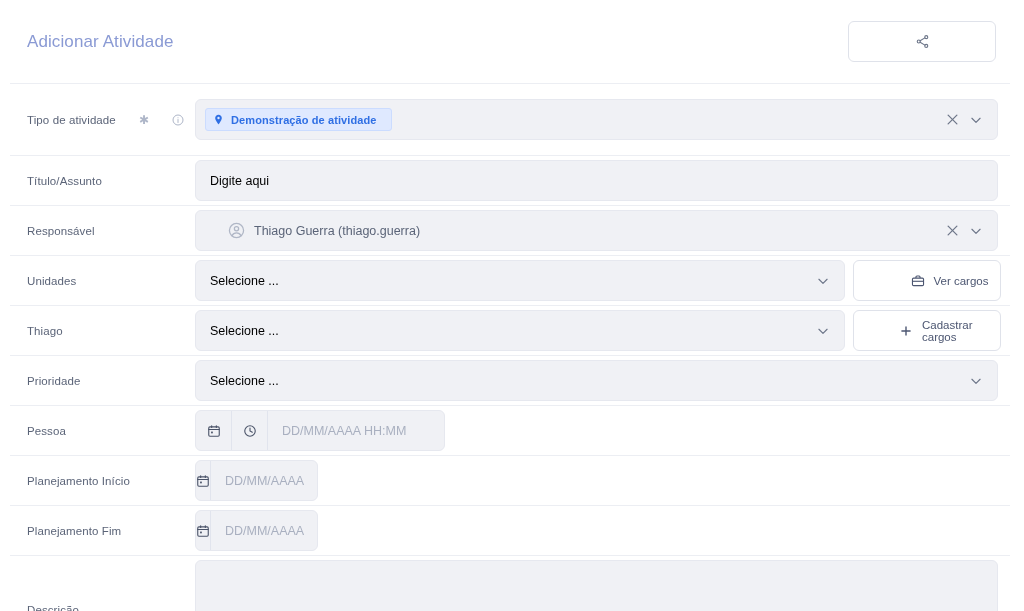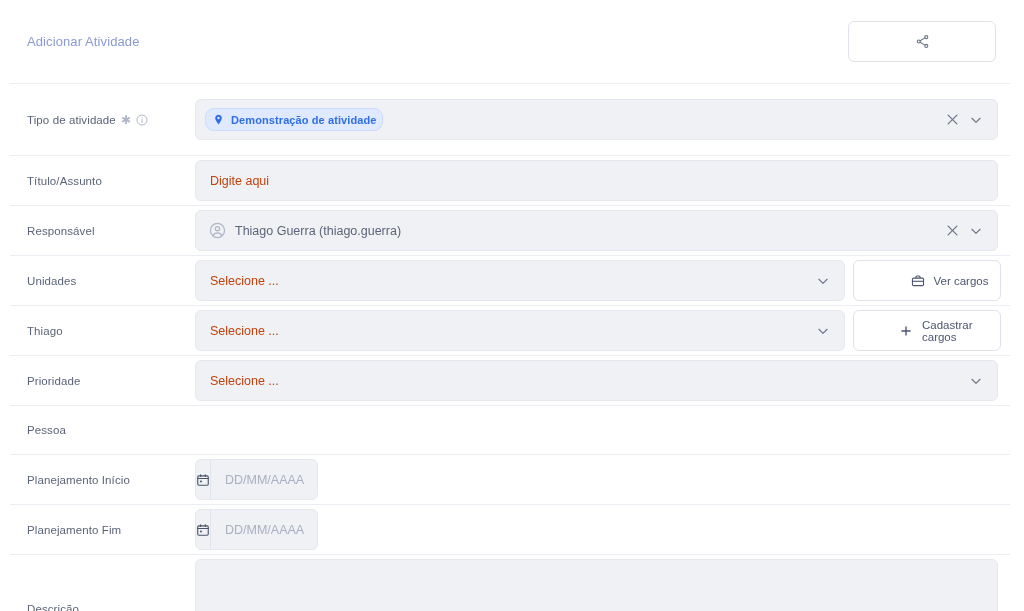--- a/index.html
+++ b/index.html
@@ -31,7 +31,7 @@
   }
 
   .page-title {
-    font-size: 13px;
+    font-size: 17px;
     color: #8a9ad4;
     letter-spacing: .1px;
     font-weight: 400;

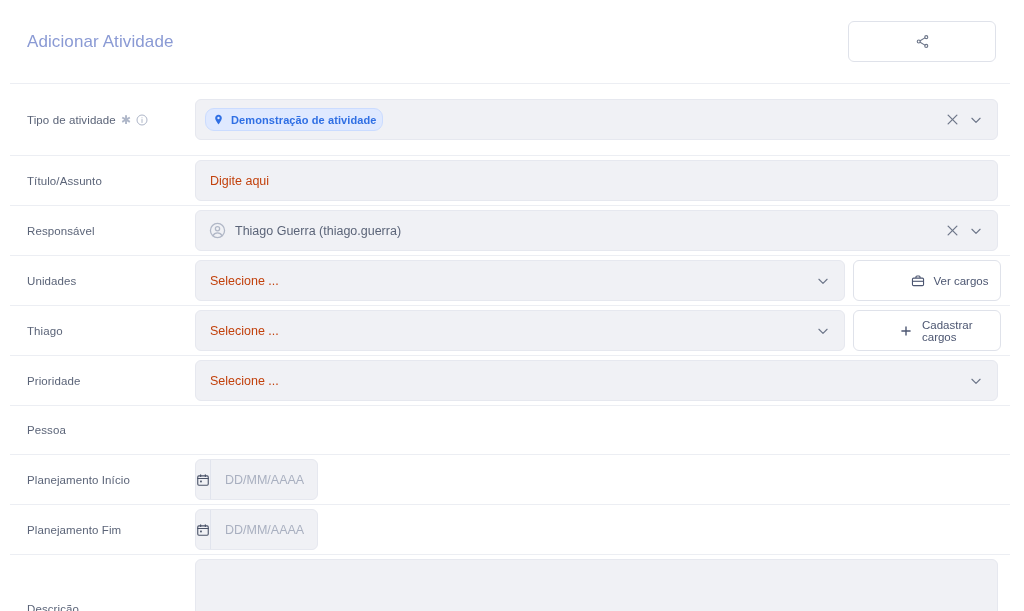--- a/index.html
+++ b/index.html
@@ -69,7 +69,7 @@
     color: #5b6478;
     display: flex;
     align-items: center;
-    gap: 5px;
+    gap: 23px;
     letter-spacing: .1px;
   }
 

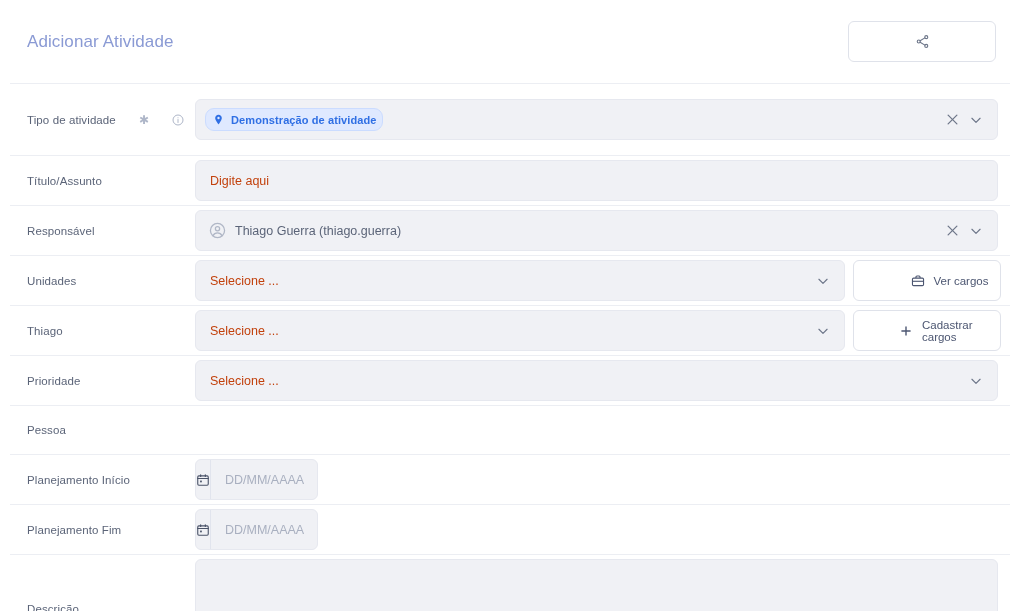--- a/index.html
+++ b/index.html
@@ -115,8 +115,8 @@
     gap: 7px;
     background: #dfe9ff;
     border: 1px solid #cbdcff;
-    border-radius: 9px;
-    padding: 4px 5px 4px 7px;
+    border-radius: 3px;
+    padding: 4px 14px 4px 7px;
     margin-left: 9px;
     color: #2f6fe4;
     font-size: 11px;

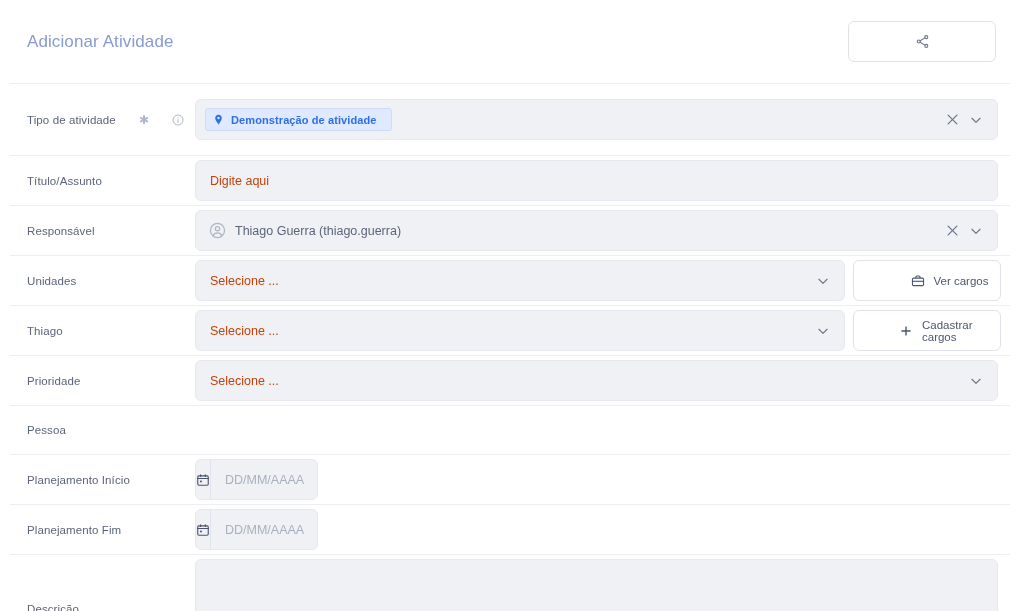--- a/index.html
+++ b/index.html
@@ -97,7 +97,7 @@
   .fld.w650 { width: 650px; flex: 0 0 650px; }
 
   .fld-text { padding-left: 14px; }
-  .placeholder { color: #c2410c; text-align: center; }
+  .placeholder { color: #000000; text-align: center; }
 
   .fld-icons {
     margin-left: auto;

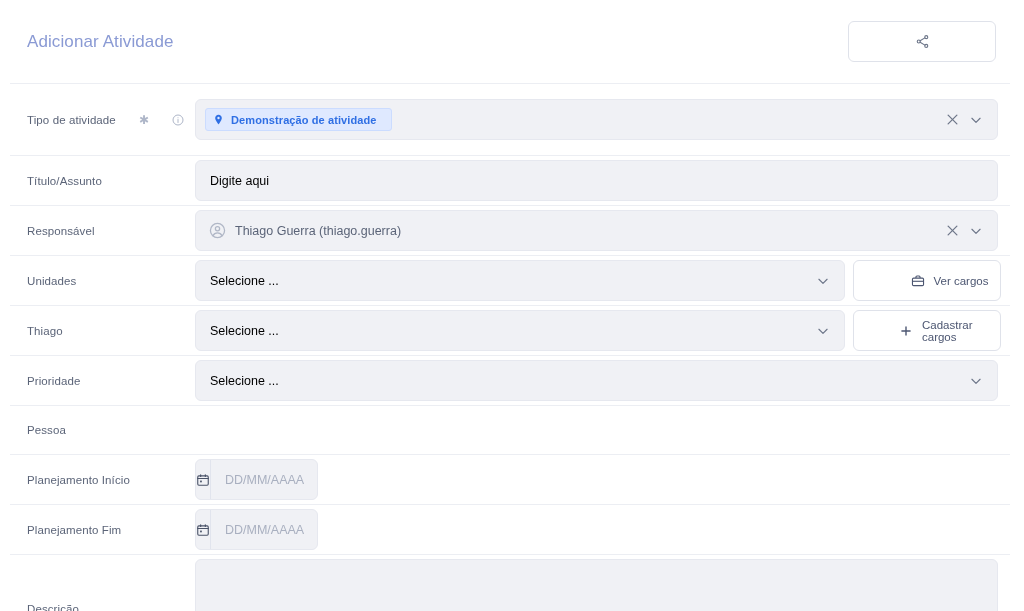--- a/index.html
+++ b/index.html
@@ -132,6 +132,7 @@
     padding-left: 13px;
     color: #5b6478;
     font-size: 12.5px;
+    margin-left: 19px;
   }
 
   

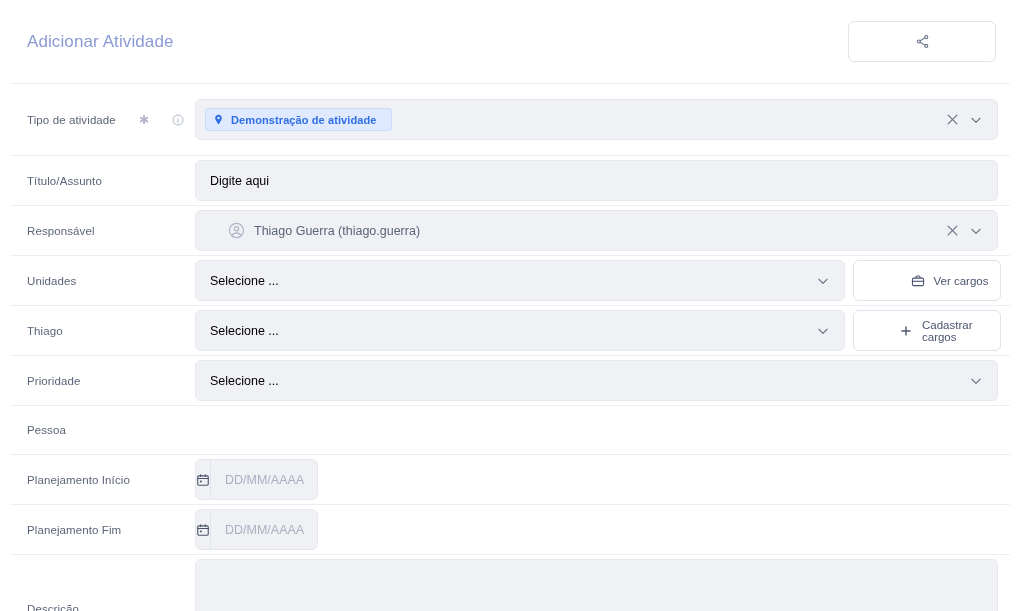--- a/index.html
+++ b/index.html
@@ -381,6 +381,26 @@
       <div class="row-label">
         <span>Pessoa</span>
       </div>
+      <div class="row-field">
+        <div class="date-field dw-prazo">
+          <span class="date-btn">
+            <svg width="14" height="14" viewBox="0 0 24 24" fill="none" stroke="#4a5368" stroke-width="1.9" stroke-linecap="round" stroke-linejoin="round">
+              <rect x="3" y="5" width="18" height="16" rx="2"></rect>
+              <line x1="3" y1="9.5" x2="21" y2="9.5"></line>
+              <line x1="8" y1="3" x2="8" y2="6"></line>
+                <line x1="16" y1="3" x2="16" y2="6"></line>
+              <rect x="7" y="13" width="3" height="3" fill="#4a5368" stroke="none"></rect>
+            </svg>
+          </span>
+          <span class="date-btn">
+            <svg width="14" height="14" viewBox="0 0 24 24" fill="none" stroke="#4a5368" stroke-width="1.9" stroke-linecap="round" stroke-linejoin="round">
+              <circle cx="12" cy="12" r="9"></circle>
+              <polyline points="12,6.8 12,12 16,14.2"></polyline>
+            </svg>
+          </span>
+          <span class="date-input">DD/MM/AAAA HH:MM</span>
+        </div>
+      </div>
     </div>
 
     <div class="form-row">

